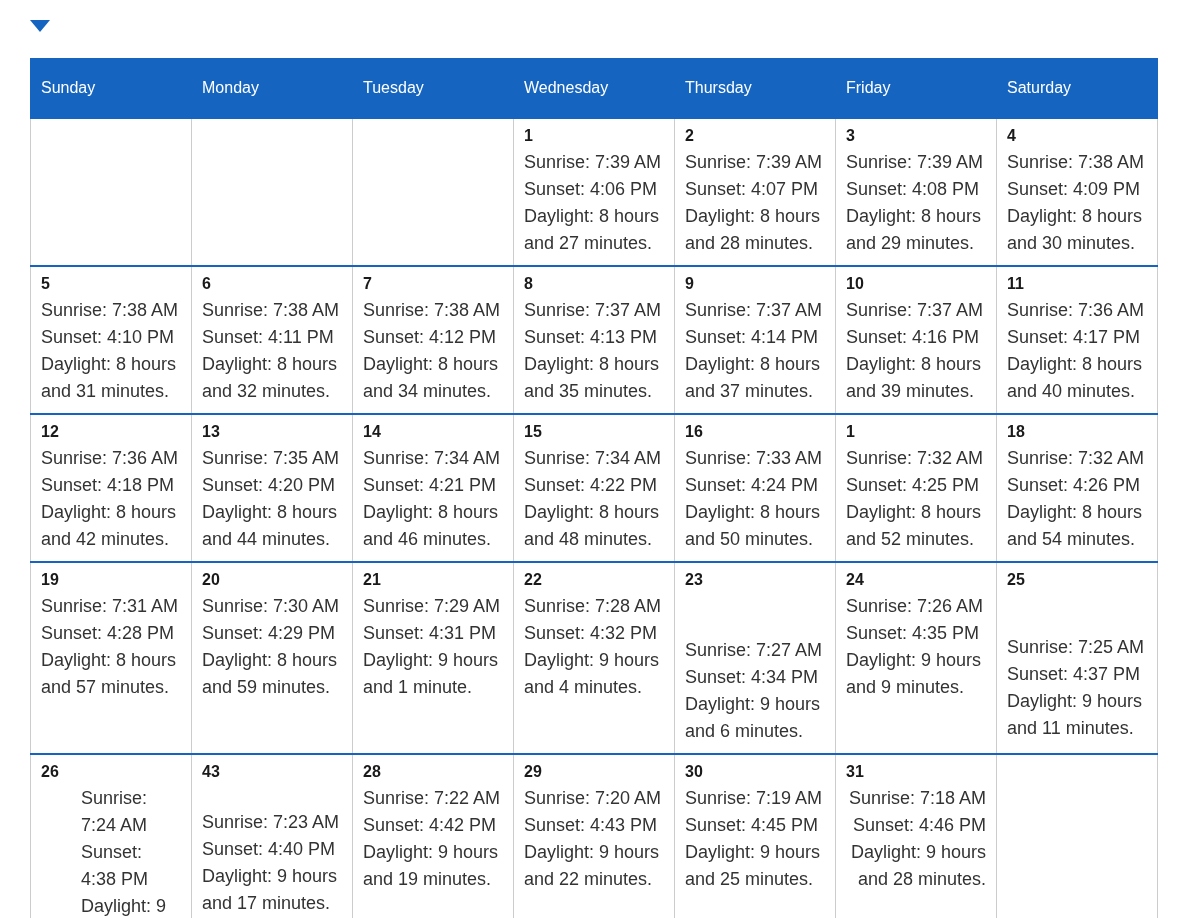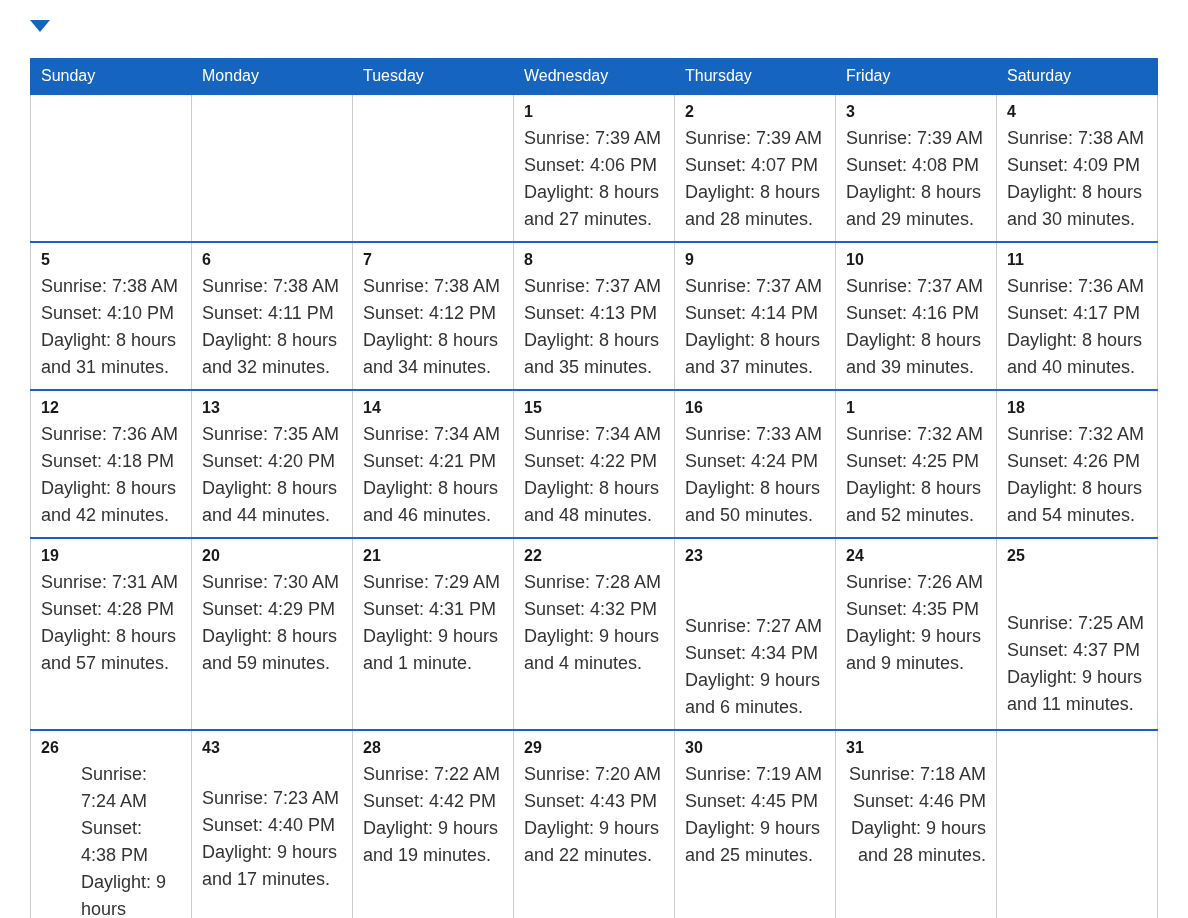--- a/index.html
+++ b/index.html
@@ -44,7 +44,7 @@
       color: #fff;
       font-size: 16px;
       font-weight: normal;
-      padding: 8px 10px;
+      padding: 20px 10px;
       text-align: left;
       border: 1px solid #1565c0;
     }

